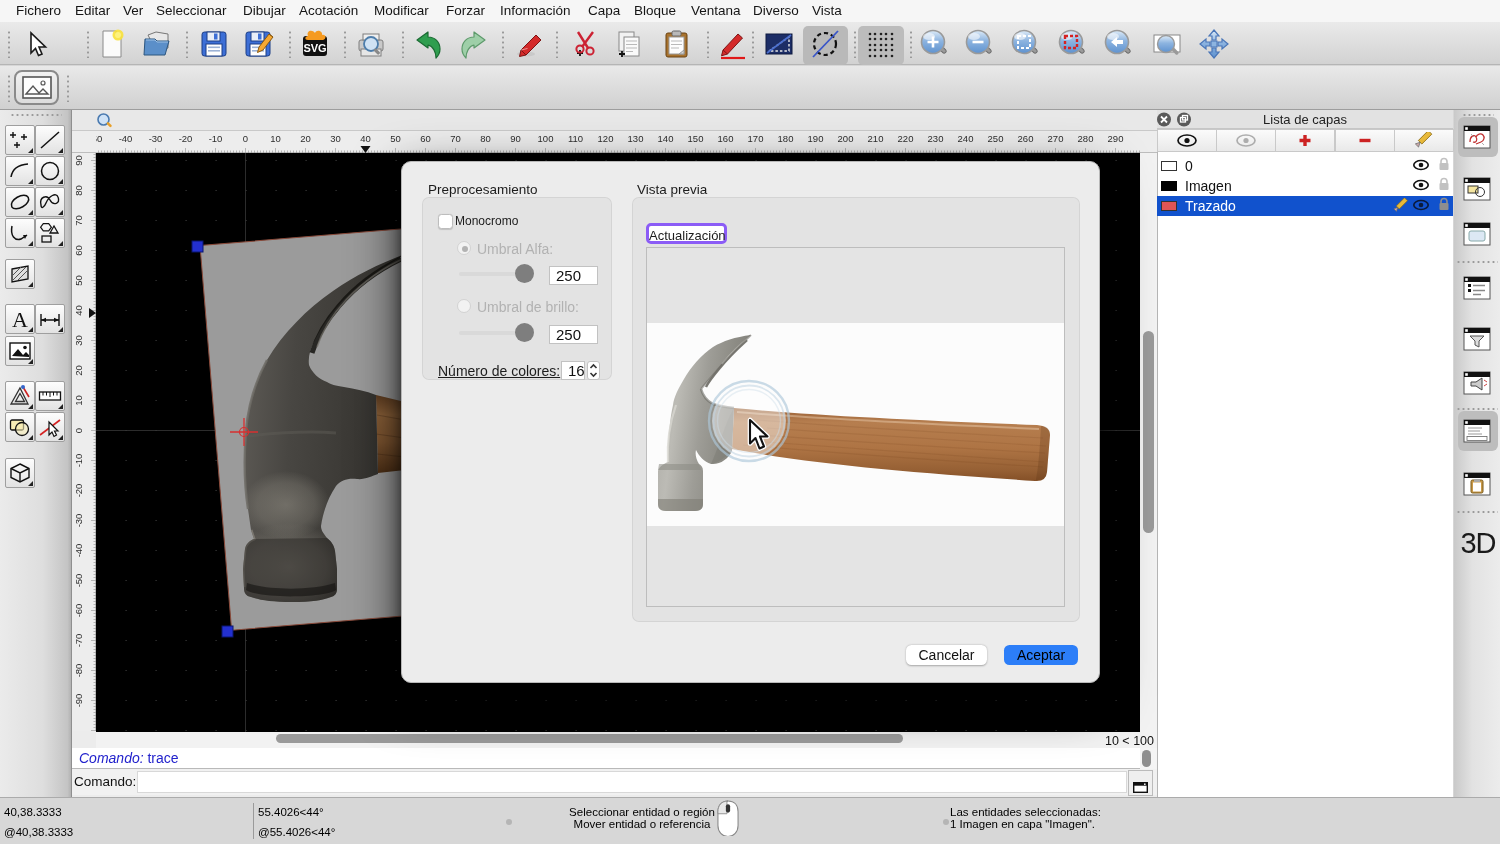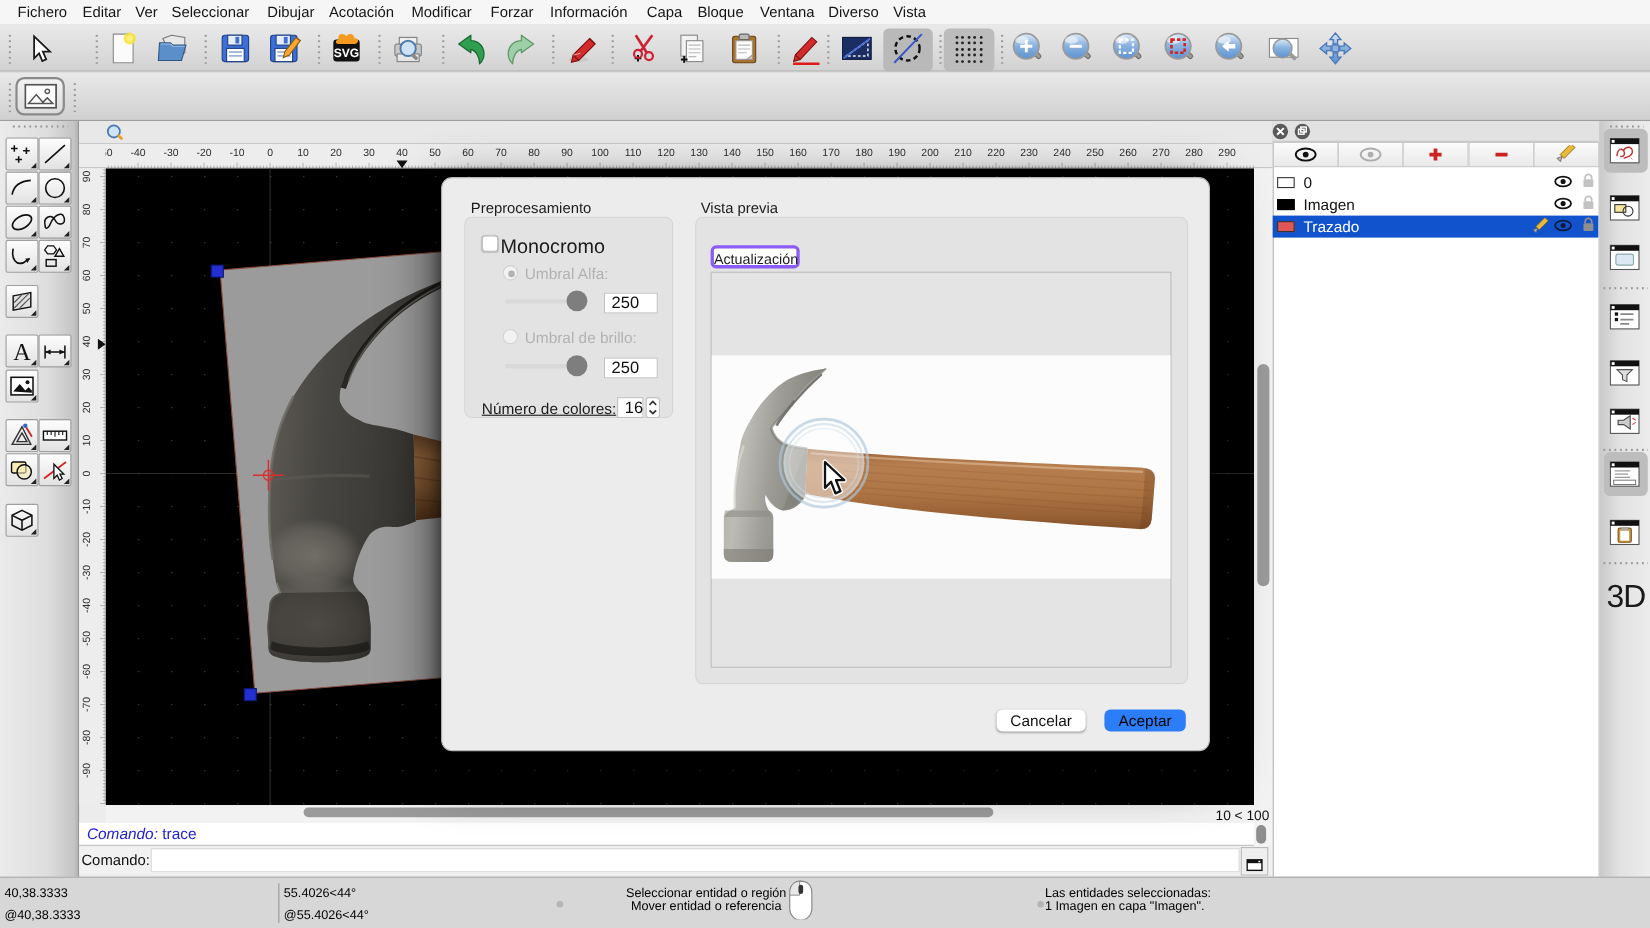--- a/index.html
+++ b/index.html
@@ -1028,6 +1028,7 @@
         <rect x="24.5" y="6.5" width="5" height="4.5" fill="none" stroke="#fff" stroke-width="1.3"></rect>
         <rect x="26.5" y="4.5" width="5" height="4.5" fill="none" stroke="#fff" stroke-width="1.3"></rect>
       </svg></div>
+<div class="abs" style="left:1157px;top:110px;width:296px;height:19px;text-align:center;font-size:13px;line-height:19px;color:#222;">Lista de capas</div>
 <div class="abs" style="left:1157px;top:129px;width:60px;height:23px;background:linear-gradient(#fbfbfb,#e9e9e9);border:1px solid #c9c9c9;"></div>
 <div class="abs" style="left:1175px;top:132px;"><svg width="24" height="17" viewBox="0 0 24 16">
         <ellipse cx="12" cy="8" rx="9" ry="5.5" fill="none" stroke="#111" stroke-width="1.7"></ellipse>

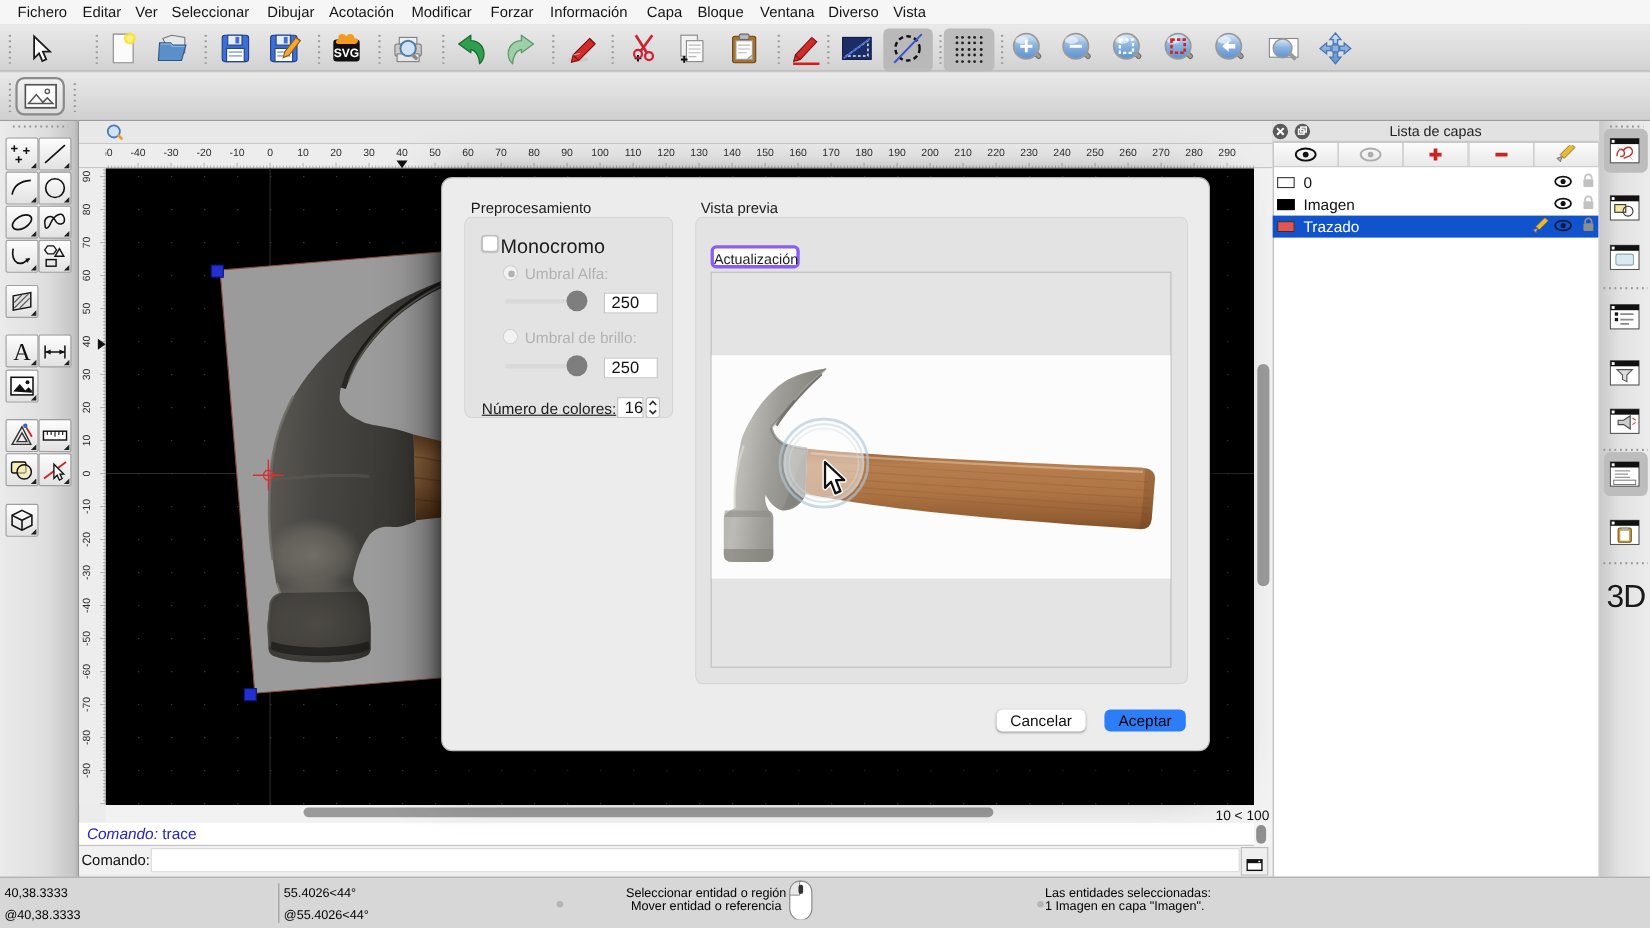--- a/index.html
+++ b/index.html
@@ -1174,7 +1174,7 @@
 <div class="dlglabel" style="left:428px;top:182px;">Preprocesamiento</div>
 <div class="abs" style="left:422px;top:197px;width:190px;height:183px;background:rgba(0,0,0,0.035);border:1px solid rgba(0,0,0,0.07);border-radius:7px;"></div>
 <div class="abs" style="left:438px;top:214px;width:15px;height:15px;background:#fff;border:1px solid #bdbdbd;border-radius:3.5px;box-shadow:0 0.5px 1px rgba(0,0,0,0.15);"></div>
-<div class="dlglabel" style="left:455px;top:214px;font-size:18px;">Monocromo</div>
+<div class="dlglabel" style="left:455px;top:214px;font-size:12px;">Monocromo</div>
 <div class="abs" style="left:457px;top:241px;width:14px;height:14px;background:#f2f2f2;border:1px solid #d2d2d2;border-radius:7px;"></div>
 <div class="abs" style="left:461.5px;top:245.5px;width:6px;height:6px;background:#b2b2b2;border-radius:3px;"></div>
 <div class="dlglabel gray" style="left:477px;top:241px;font-size:14px;">Umbral Alfa:</div>

